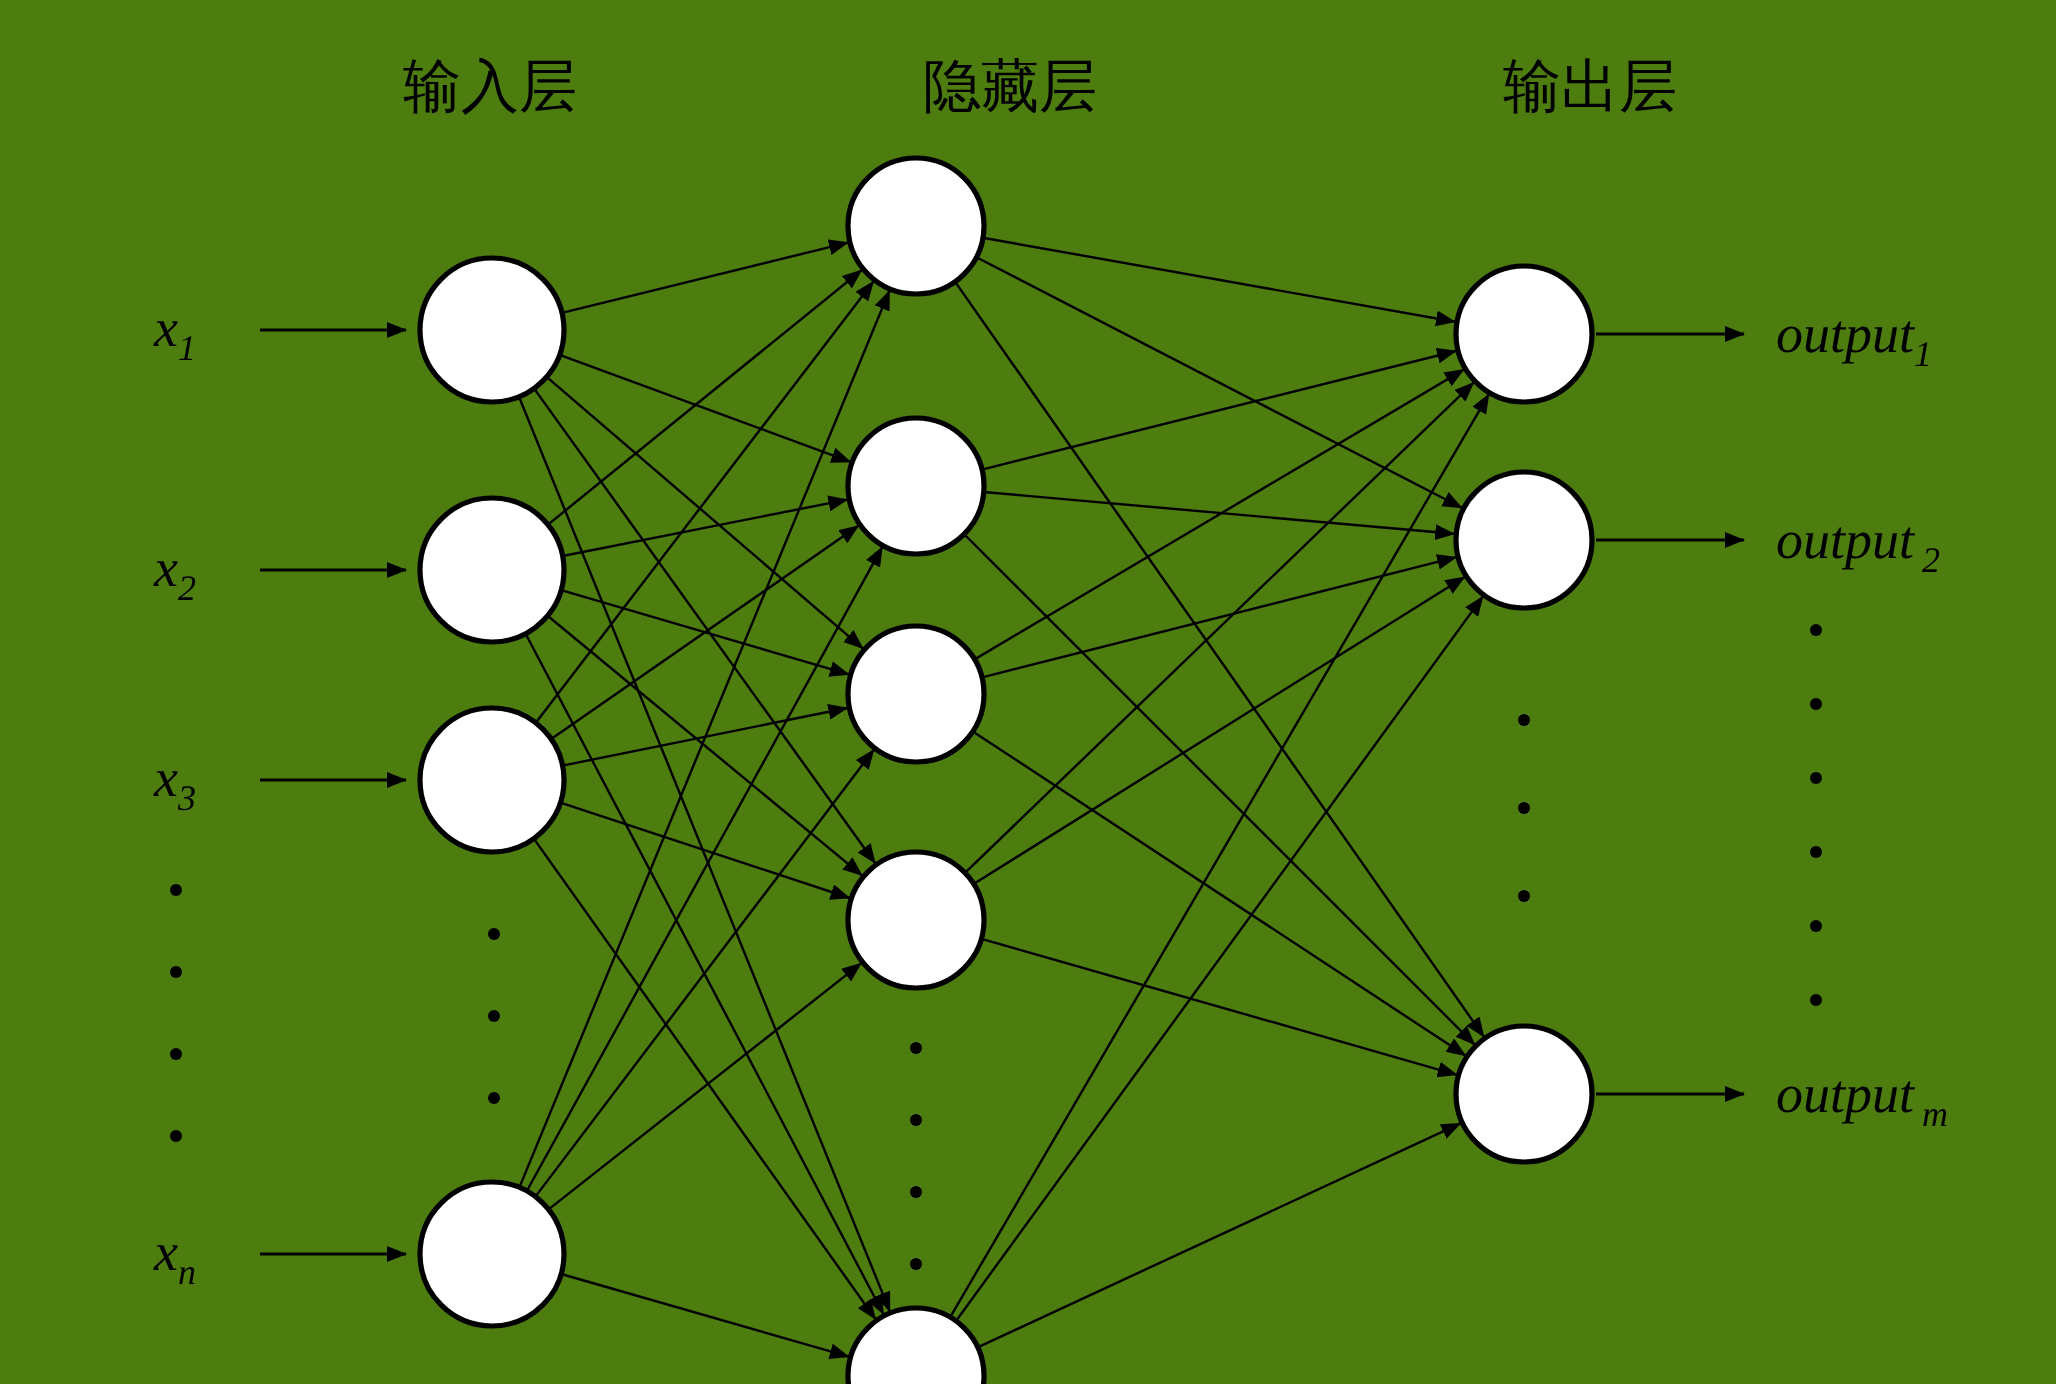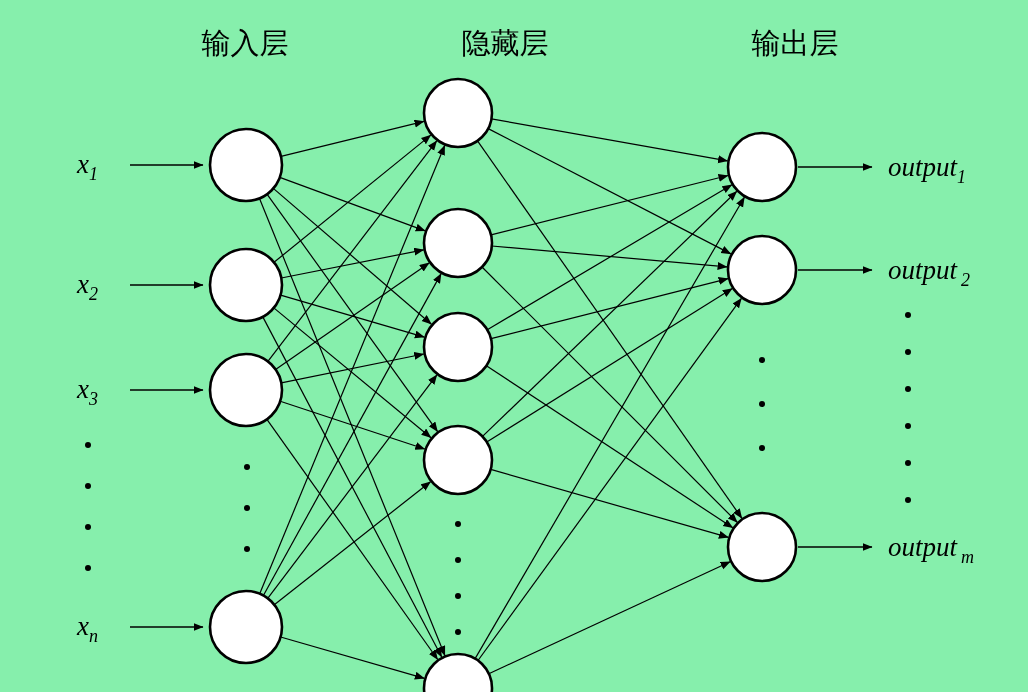--- a/index.html
+++ b/index.html
@@ -6,7 +6,7 @@
   #canvas{
     position:relative;
     width:1028px;height:692px;
-    background:#86efac;
+    background:#4d7c0f;
     overflow:hidden;
     font-family:"Liberation Serif",serif;
   }

